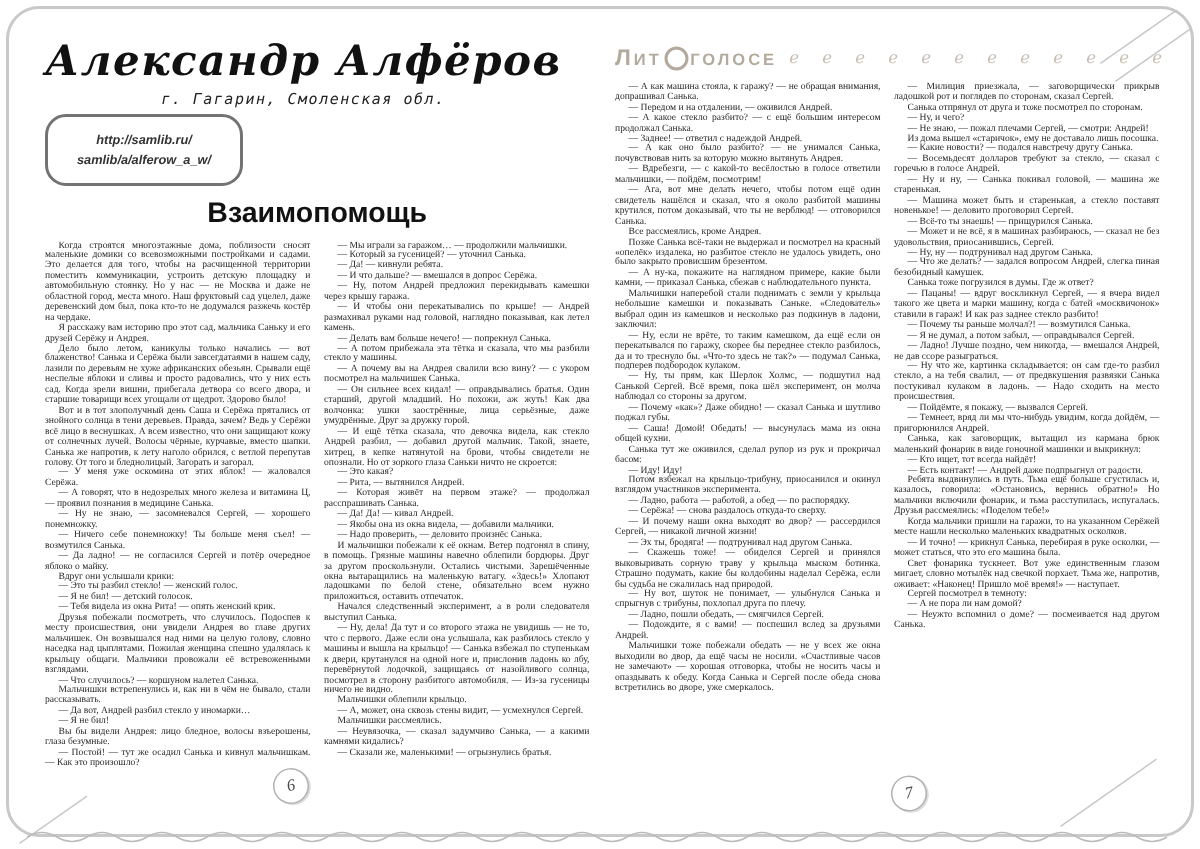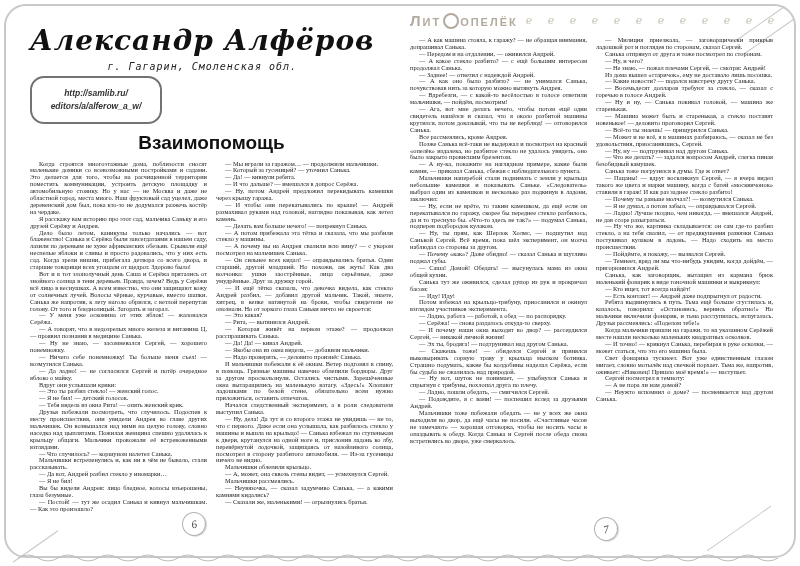--- a/index.html
+++ b/index.html
@@ -29,7 +29,7 @@
                font-weight:bold;font-size:19px;margin:8px 0 7px;color:#111;}
 
   
-  .right-page{position:absolute;left:410px;top:9px;width:366px;}
+  .right-page{position:absolute;left:410px;top:27px;width:366px;}
   .masthead{display:flex;align-items:center;height:22px;color:#b3aa9d;
             font-family:"Liberation Sans",sans-serif;}
   .mast-word{font-variant:small-caps;font-size:15px;letter-spacing:2px;font-weight:bold;color:#b3aa9d;}

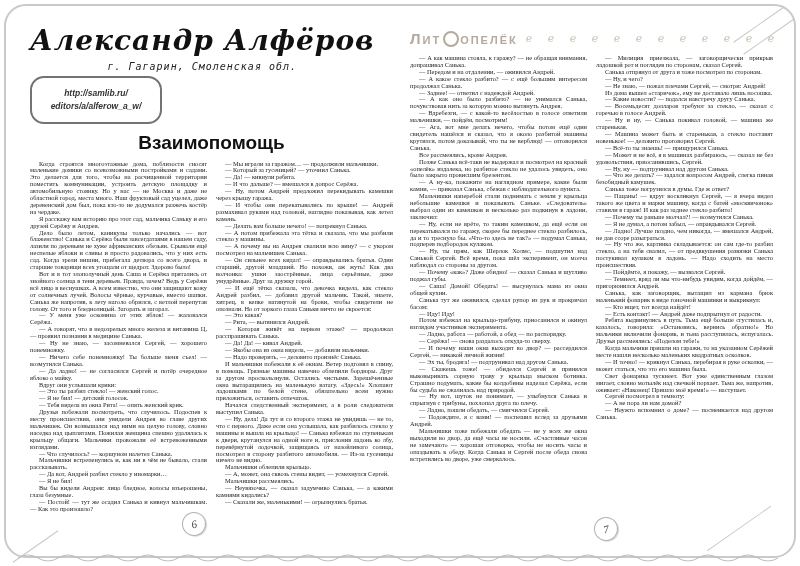--- a/index.html
+++ b/index.html
@@ -132,7 +132,7 @@
     <div class="masthead">
       <span class="mast-word">Лит</span>
       <span class="gem-circle"></span>
-      <span class="mast-word">опелёк</span>
+      <span class="mast-word">голосе</span>
       <span class="ornaments">e e e e e e e e e e e e e e e e e e e</span>
     </div>
     <div class="cols">

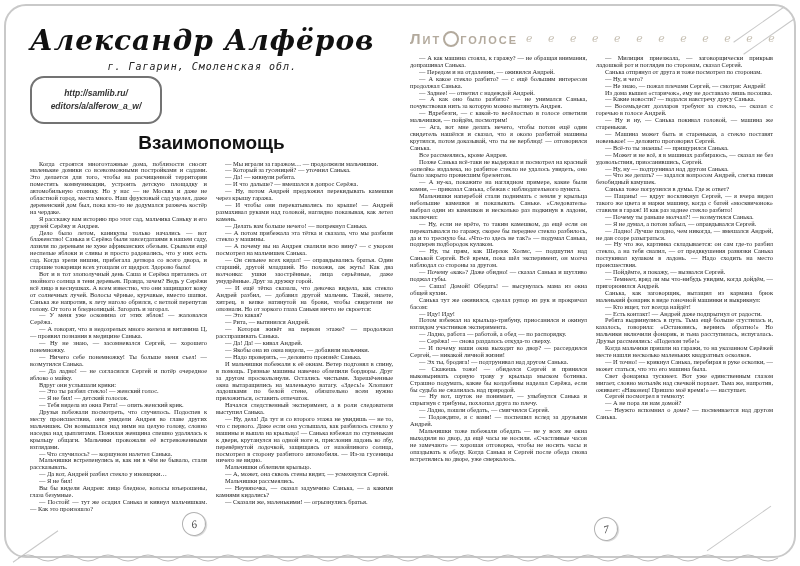--- a/index.html
+++ b/index.html
@@ -71,7 +71,7 @@
       </div>
       <div class="url-box">
         <div>http://samlib.ru/</div>
-        <div>editors/a/alferow_a_w/</div>
+        <div>samlib/a/alferow_a_w/</div>
       </div>
     </div>
     <div class="story-title">Взаимопомощь</div>

